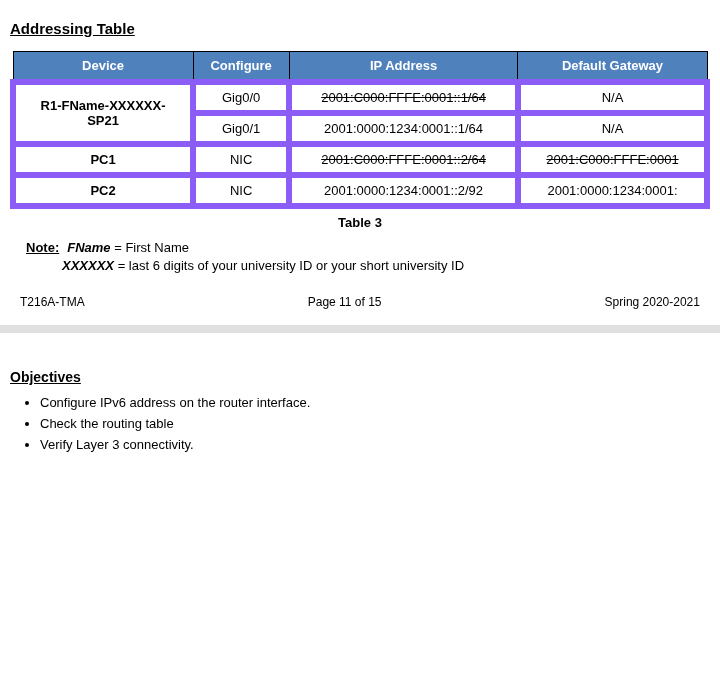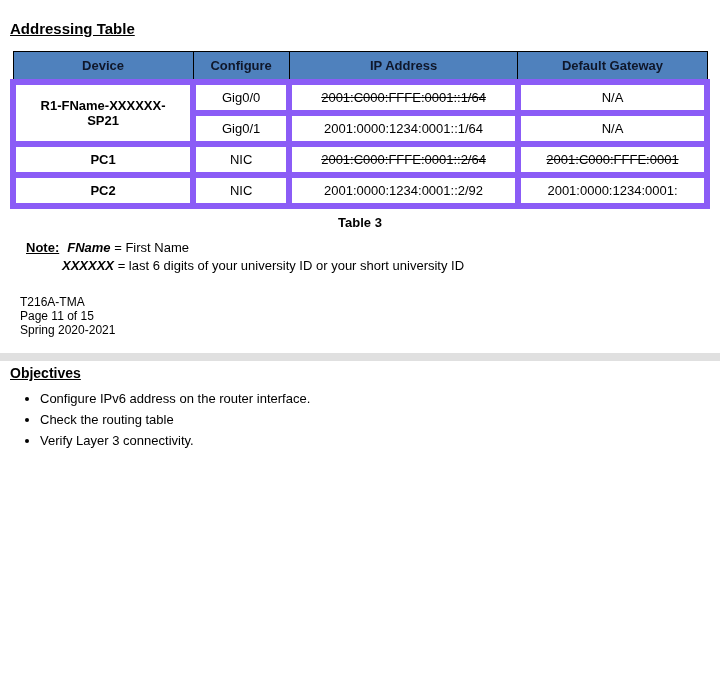--- a/index.html
+++ b/index.html
@@ -37,7 +37,7 @@
 
     .addressing-table th {
       background-color: #4f81bd;
-      color: #0f172a;
+      color: #ffffff;
       border: 1px solid #000;
       padding: 6px 8px;
       text-align: center;

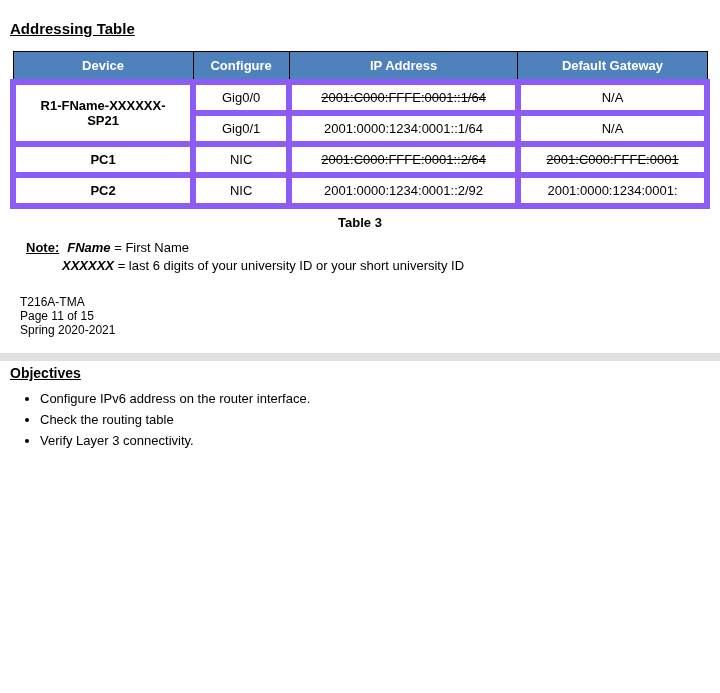--- a/index.html
+++ b/index.html
@@ -96,7 +96,6 @@
       padding: 6px 10px;
       font-size: 12px;
       margin-top: 10px;
-      flex-direction: column;
     }
 
     .divider {

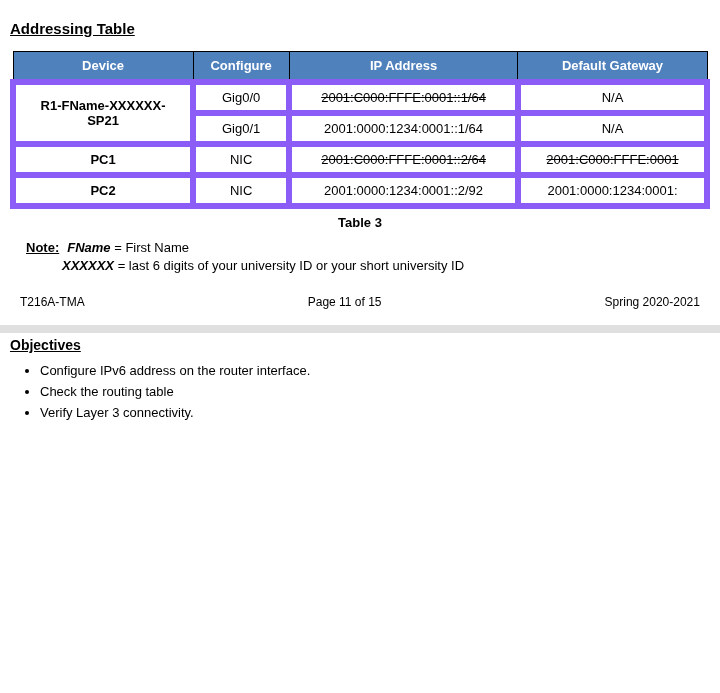--- a/index.html
+++ b/index.html
@@ -106,7 +106,7 @@
     }
 
     .page-bottom {
-      padding: 4px 10px 10px 10px;
+      padding: 36px 10px 10px 10px;
     }
 
     .objectives-title {

